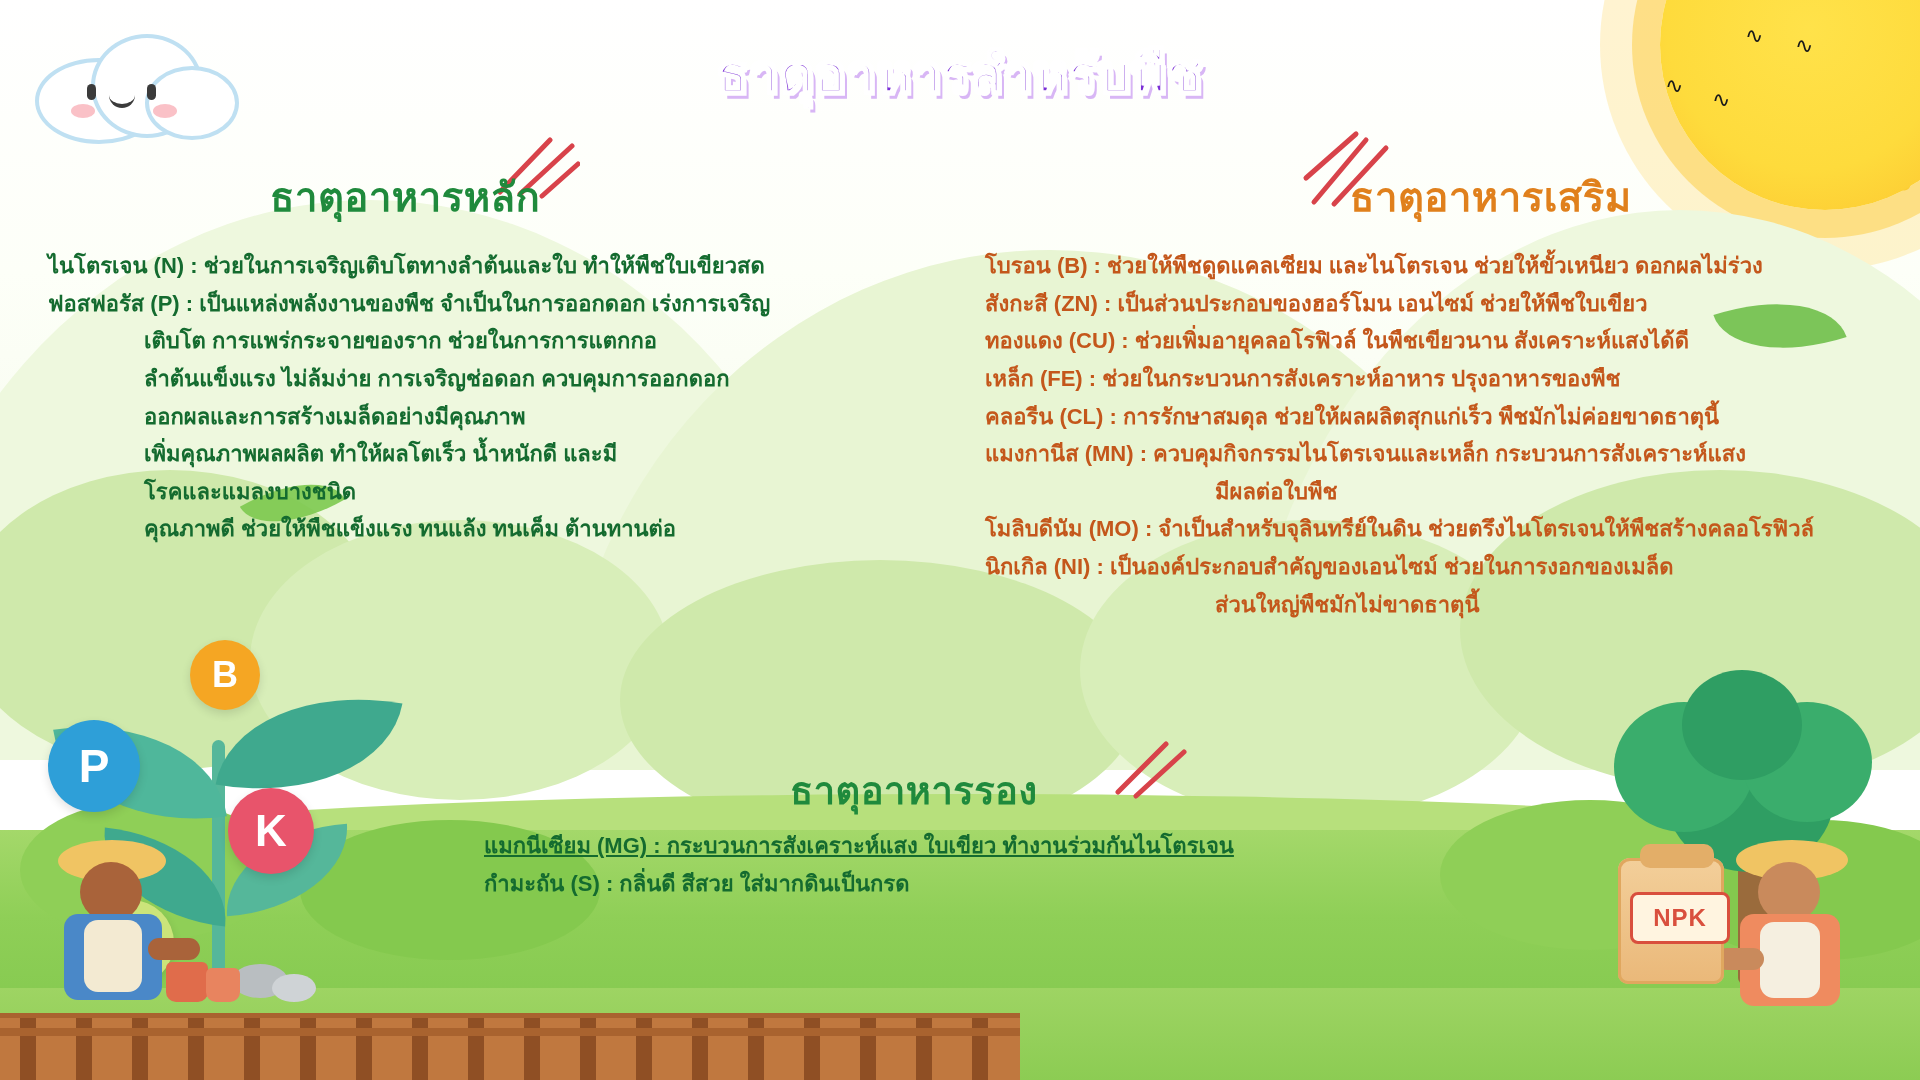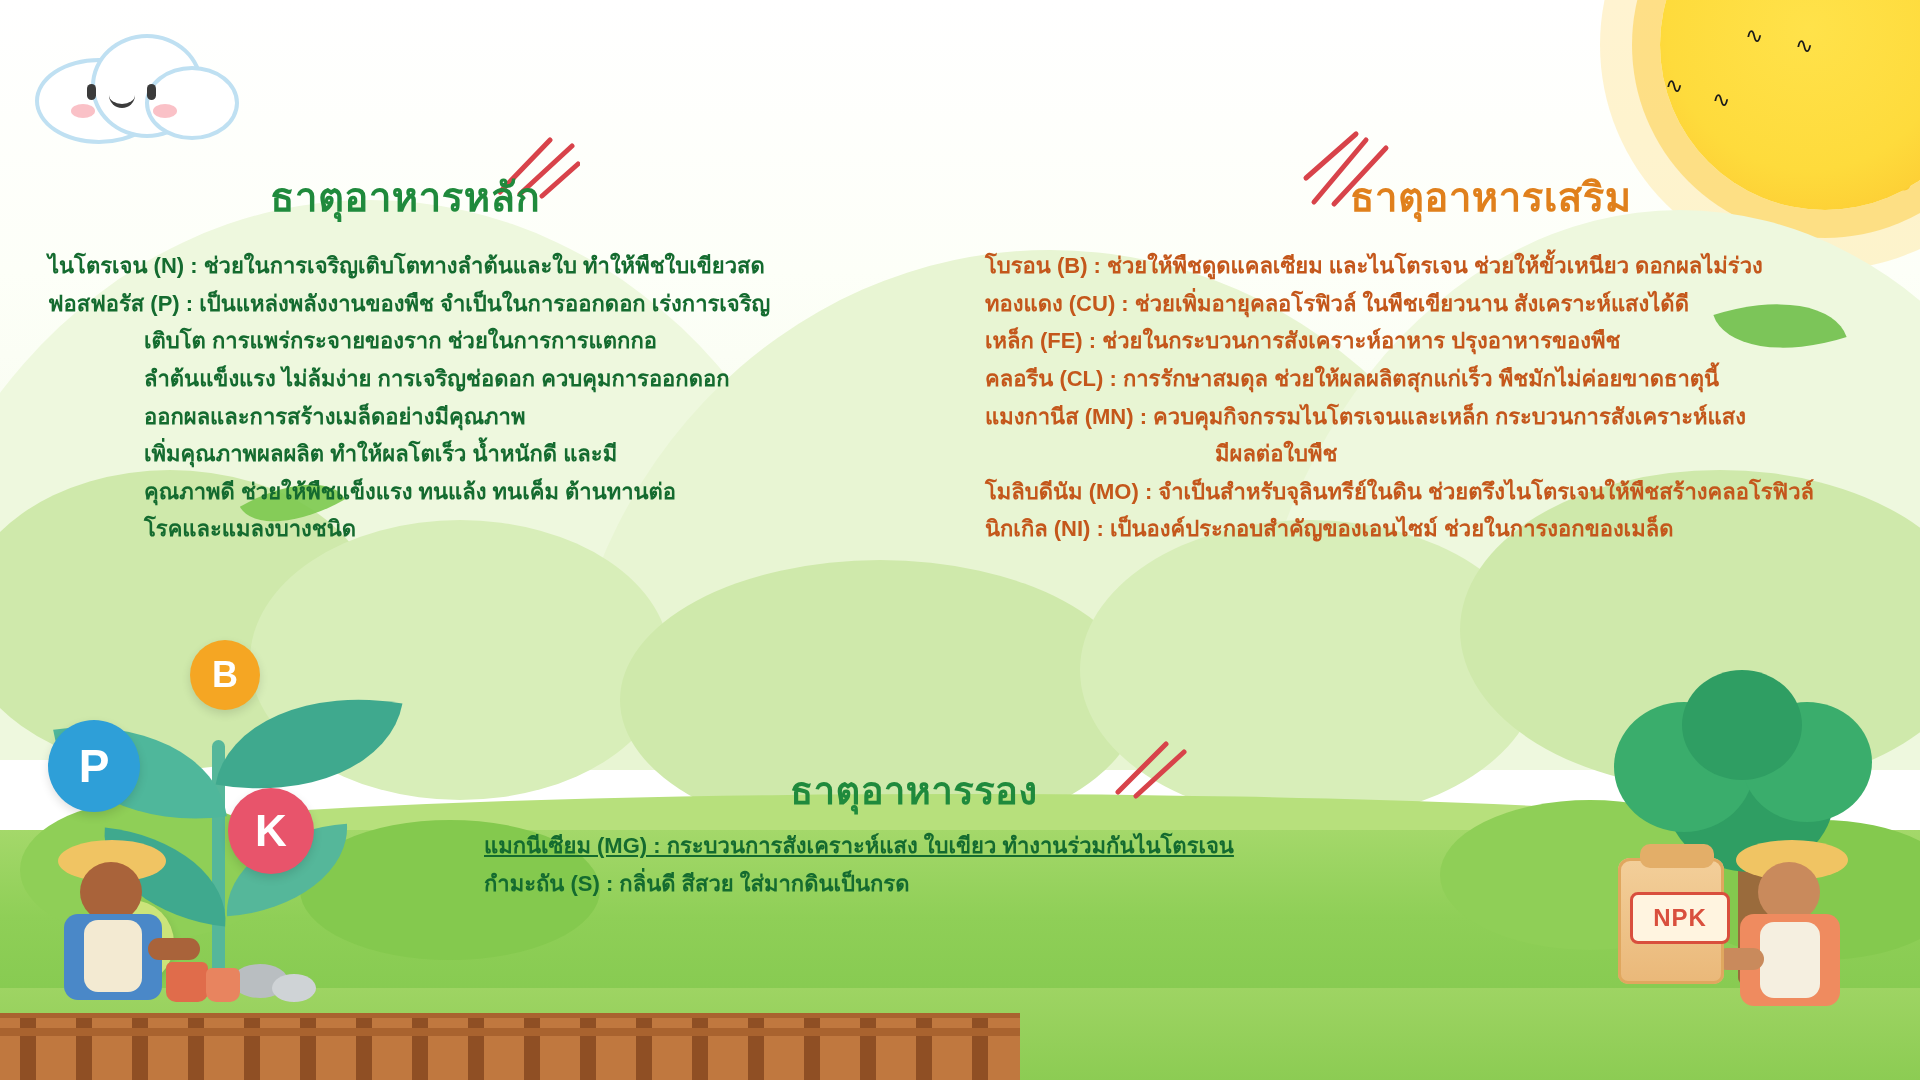--- a/index.html
+++ b/index.html
@@ -419,6 +419,7 @@
   </div>
   <div class="fence-rail"></div>
 
+  <div class="title">ธาตุอาหารสำหรับพืช</div>
 
   <svg class="scribble" style="left:490px; top:132px;" width="90" height="70" viewBox="0 0 90 70">
     <path d="M10 60 L60 8 M30 62 L82 14 M52 64 L88 32" stroke="#d8434a" stroke-width="5" fill="none" stroke-linecap="round"></path>

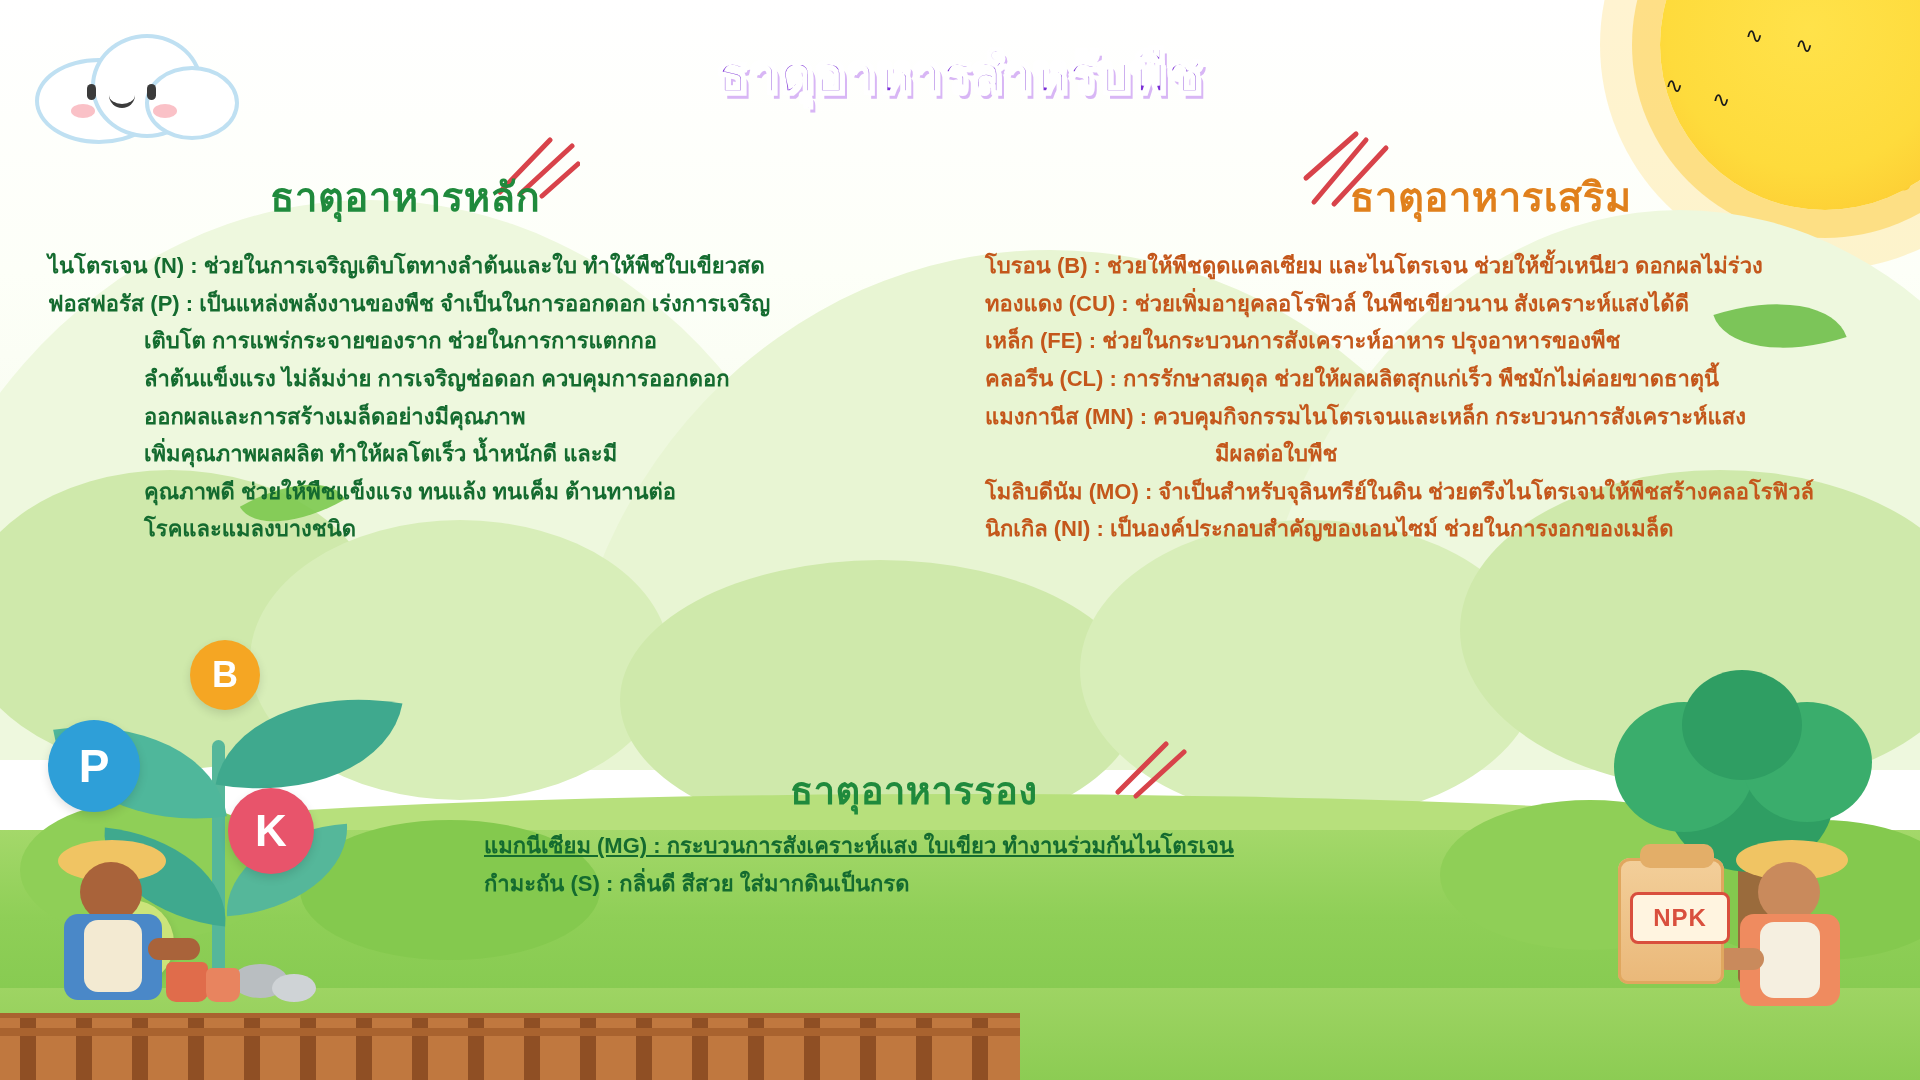--- a/index.html
+++ b/index.html
@@ -448,6 +448,7 @@
 
   <div class="block extra">
     <div class="line">โบรอน (B)  : ช่วยให้พืชดูดแคลเซียม และไนโตรเจน ช่วยให้ขั้วเหนียว ดอกผลไม่ร่วง</div>
+    <div class="line">สังกะสี (ZN) : เป็นส่วนประกอบของฮอร์โมน เอนไซม์ ช่วยให้พืชใบเขียว</div>
     <div class="line">ทองแดง (CU) : ช่วยเพิ่มอายุคลอโรฟิวล์ ในพืชเขียวนาน สังเคราะห์แสงได้ดี</div>
     <div class="line">เหล็ก (FE) : ช่วยในกระบวนการสังเคราะห์อาหาร ปรุงอาหารของพืช</div>
     <div class="line">คลอรีน (CL) : การรักษาสมดุล ช่วยให้ผลผลิตสุกแก่เร็ว พืชมักไม่ค่อยขาดธาตุนี้</div>

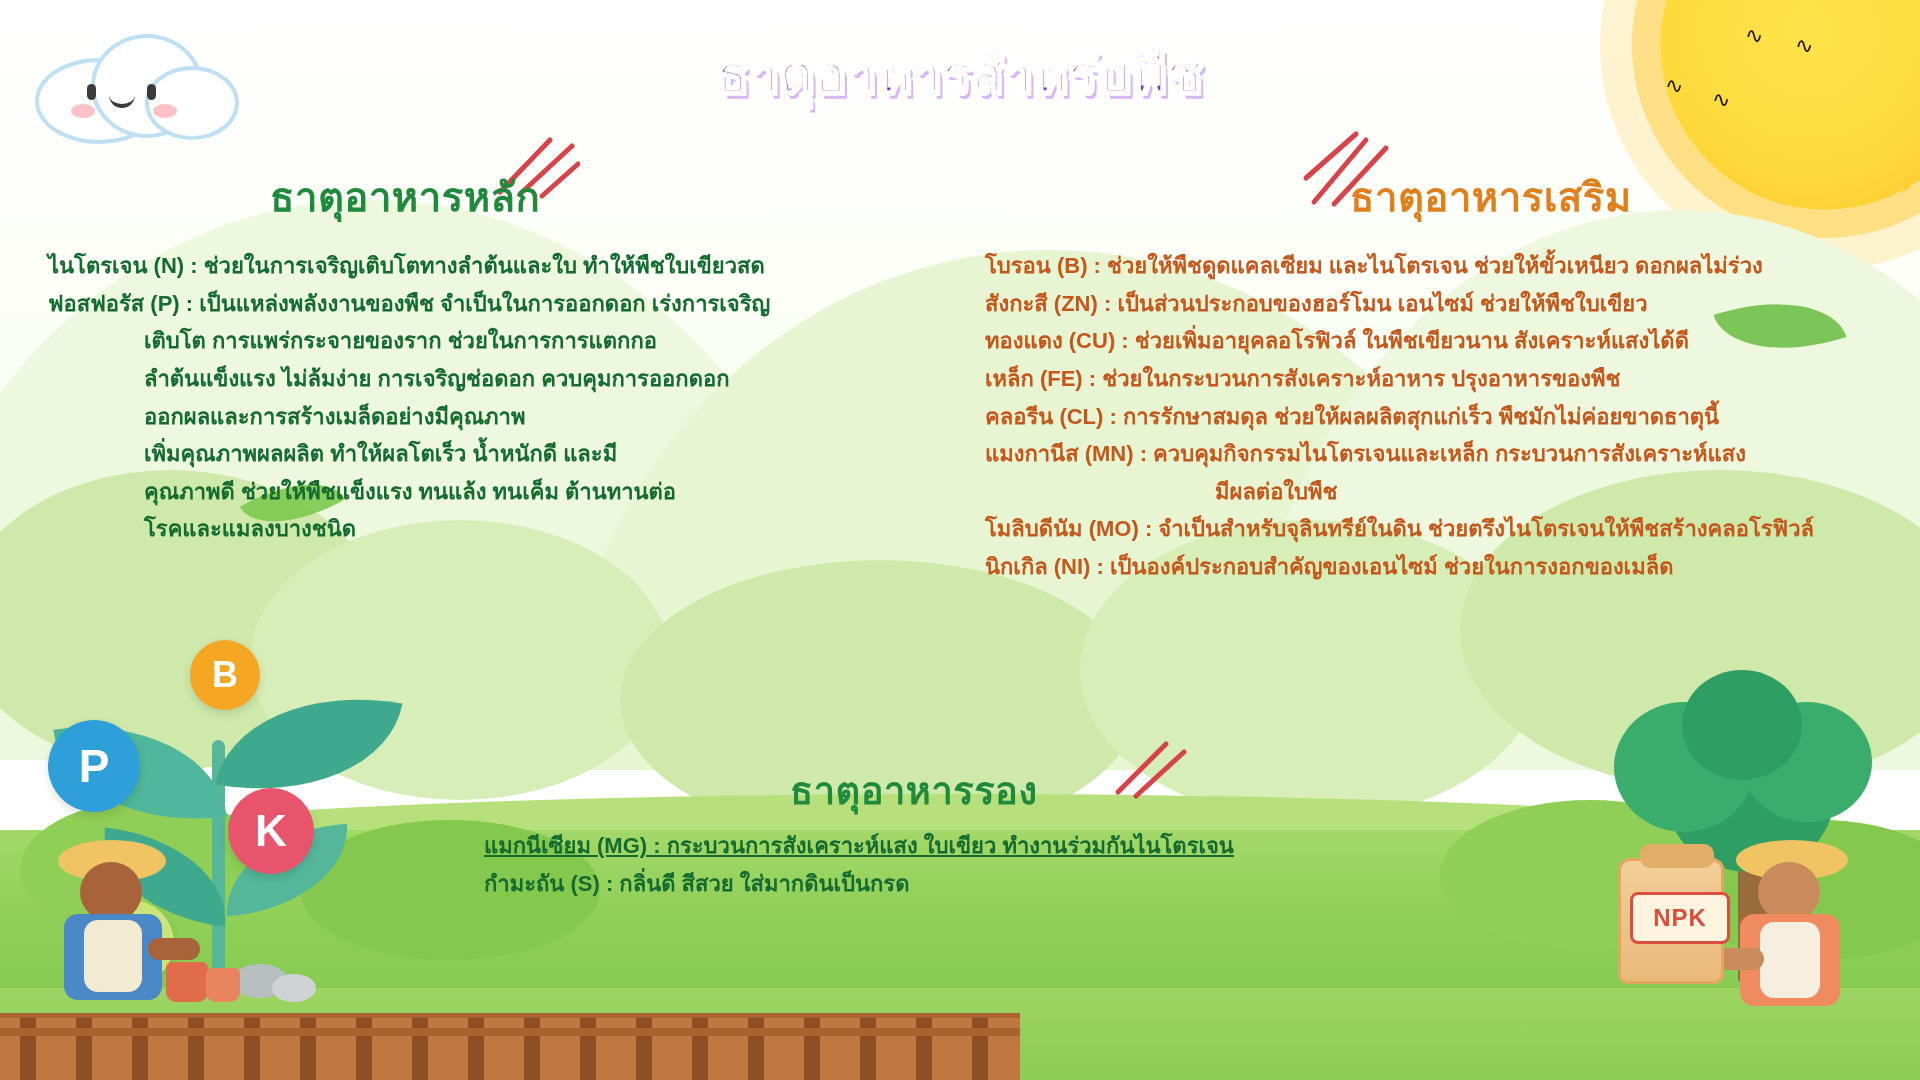--- a/index.html
+++ b/index.html
@@ -442,8 +442,8 @@
     <div class="line indent-1">ลำต้นแข็งแรง ไม่ล้มง่าย การเจริญช่อดอก ควบคุมการออกดอก</div>
     <div class="line indent-1">ออกผลและการสร้างเมล็ดอย่างมีคุณภาพ</div>
     <div class="line indent-1">เพิ่มคุณภาพผลผลิต ทำให้ผลโตเร็ว น้ำหนักดี และมี</div>
+    <div class="line indent-1">โรคและแมลงบางชนิด</div>
     <div class="line indent-1">คุณภาพดี ช่วยให้พืชแข็งแรง ทนแล้ง ทนเค็ม ต้านทานต่อ</div>
-    <div class="line indent-1">โรคและแมลงบางชนิด</div>
   </div>
 
   <div class="block extra">

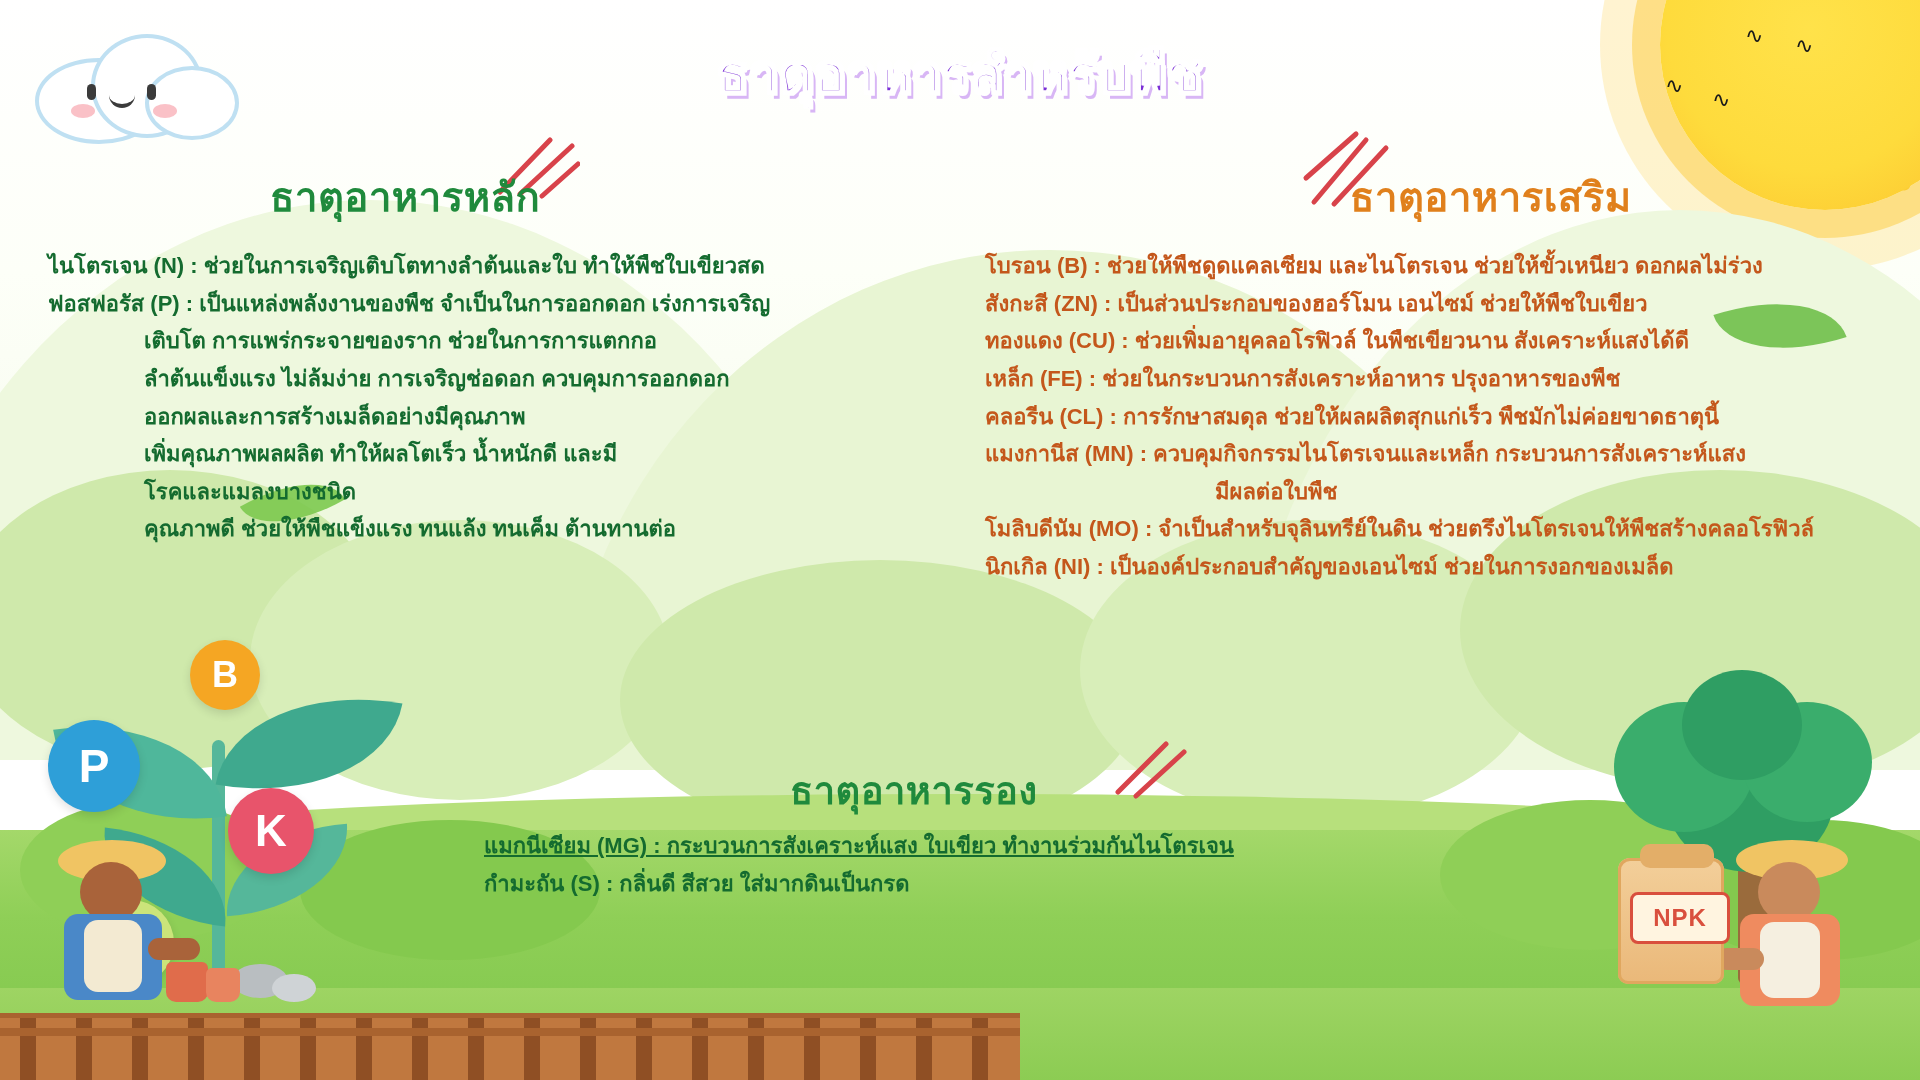--- a/index.html
+++ b/index.html
@@ -456,6 +456,7 @@
     <div class="line indent-2">มีผลต่อใบพืช</div>
     <div class="line">โมลิบดีนัม (MO) : จำเป็นสำหรับจุลินทรีย์ในดิน ช่วยตรึงไนโตรเจนให้พืชสร้างคลอโรฟิวล์</div>
     <div class="line">นิกเกิล (NI) : เป็นองค์ประกอบสำคัญของเอนไซม์ ช่วยในการงอกของเมล็ด</div>
+    <div class="line indent-2">ส่วนใหญ่พืชมักไม่ขาดธาตุนี้</div>
   </div>
 
   <div class="block sub">

